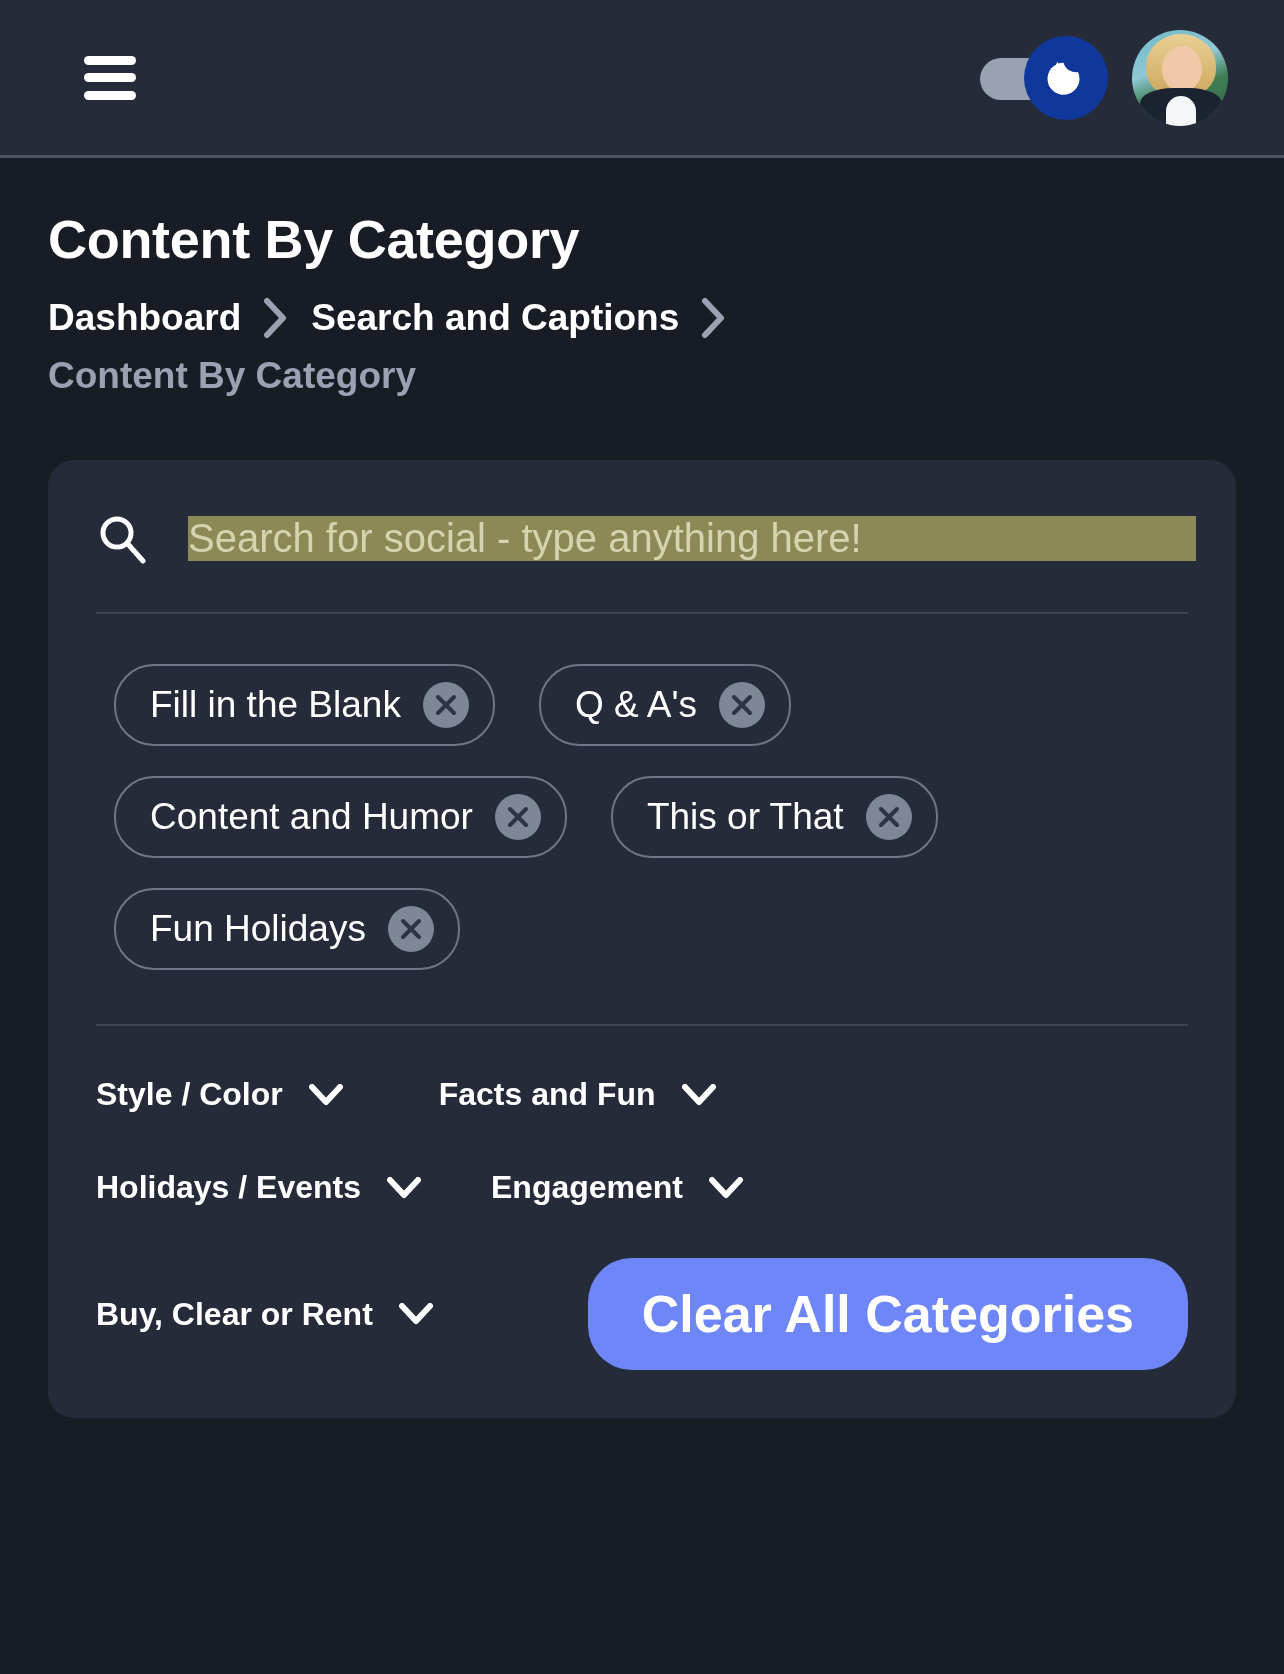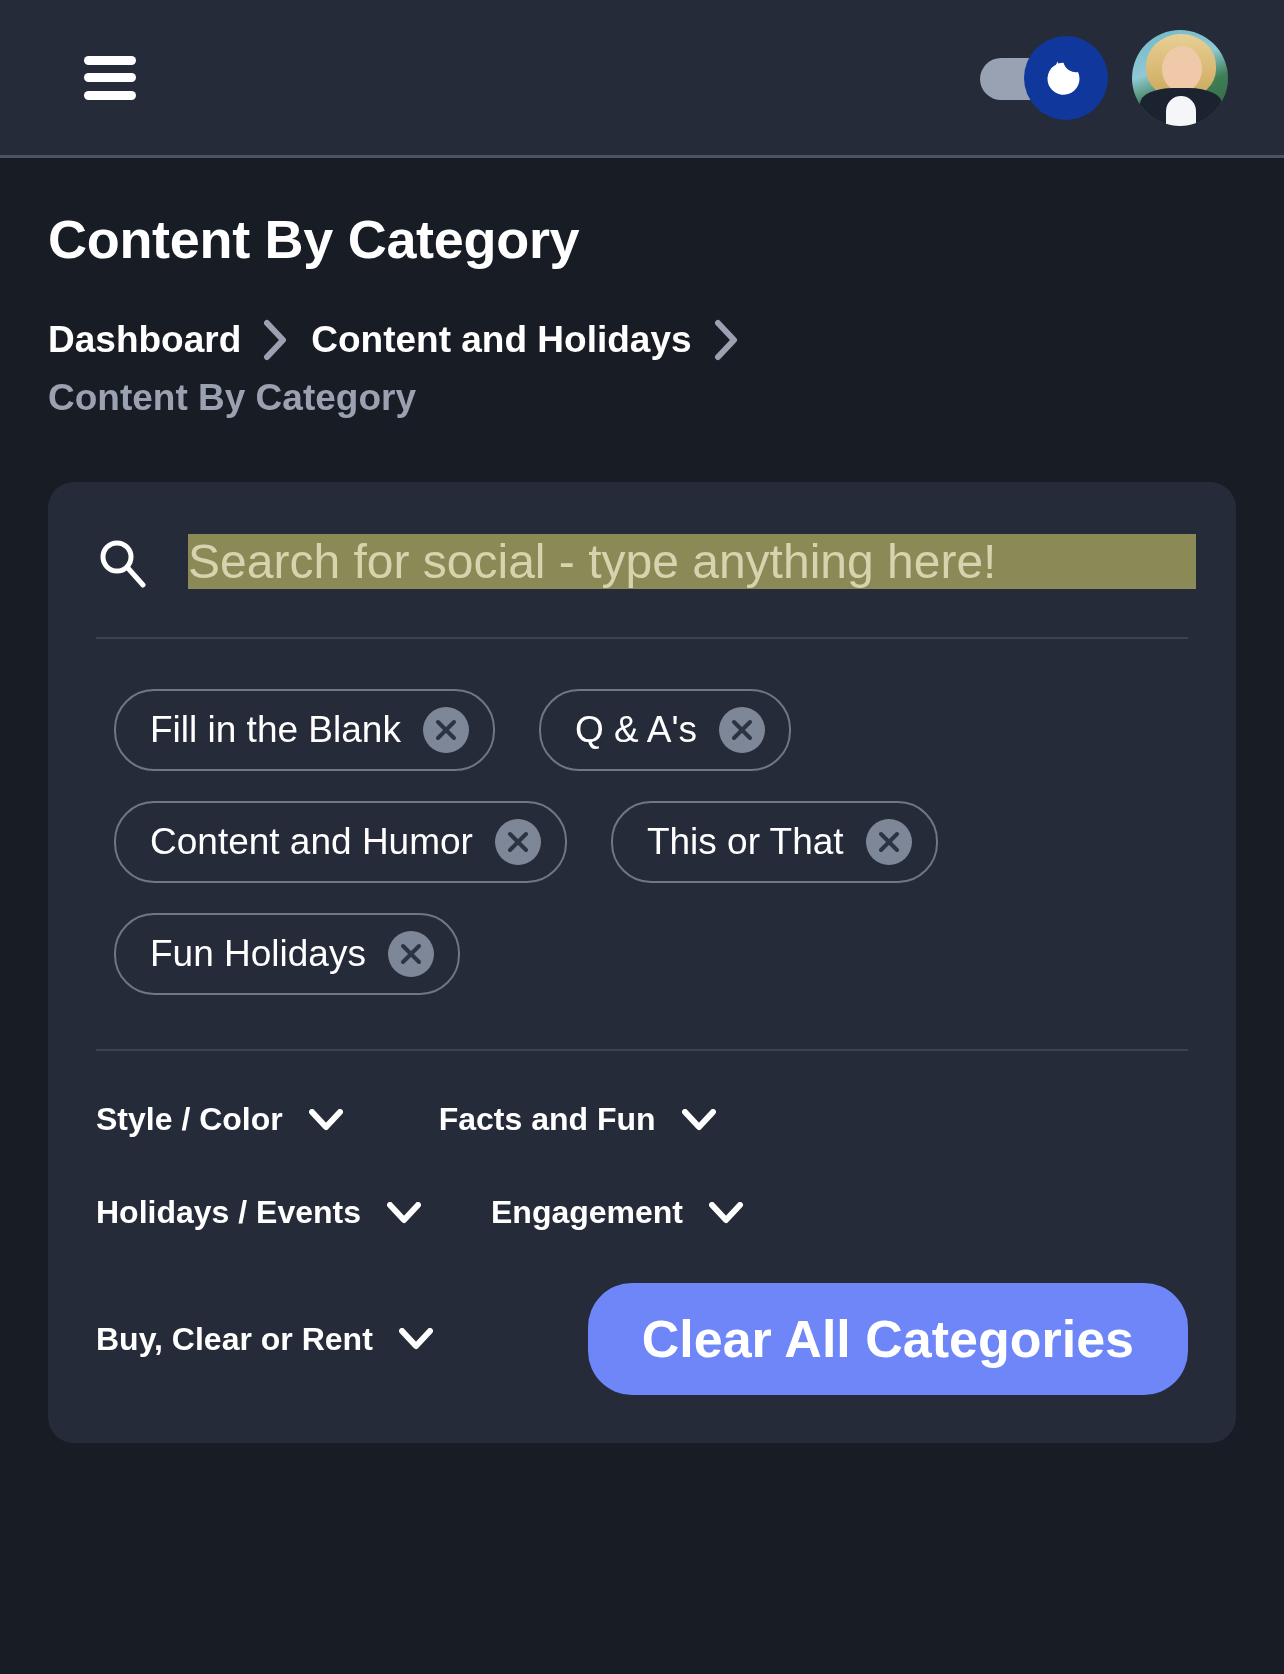--- a/index.html
+++ b/index.html
@@ -137,7 +137,7 @@
   }
 
   .breadcrumb {
-    margin-top: 42px;
+    margin-top: 20px;
     display: flex;
     flex-wrap: wrap;
     align-items: center;

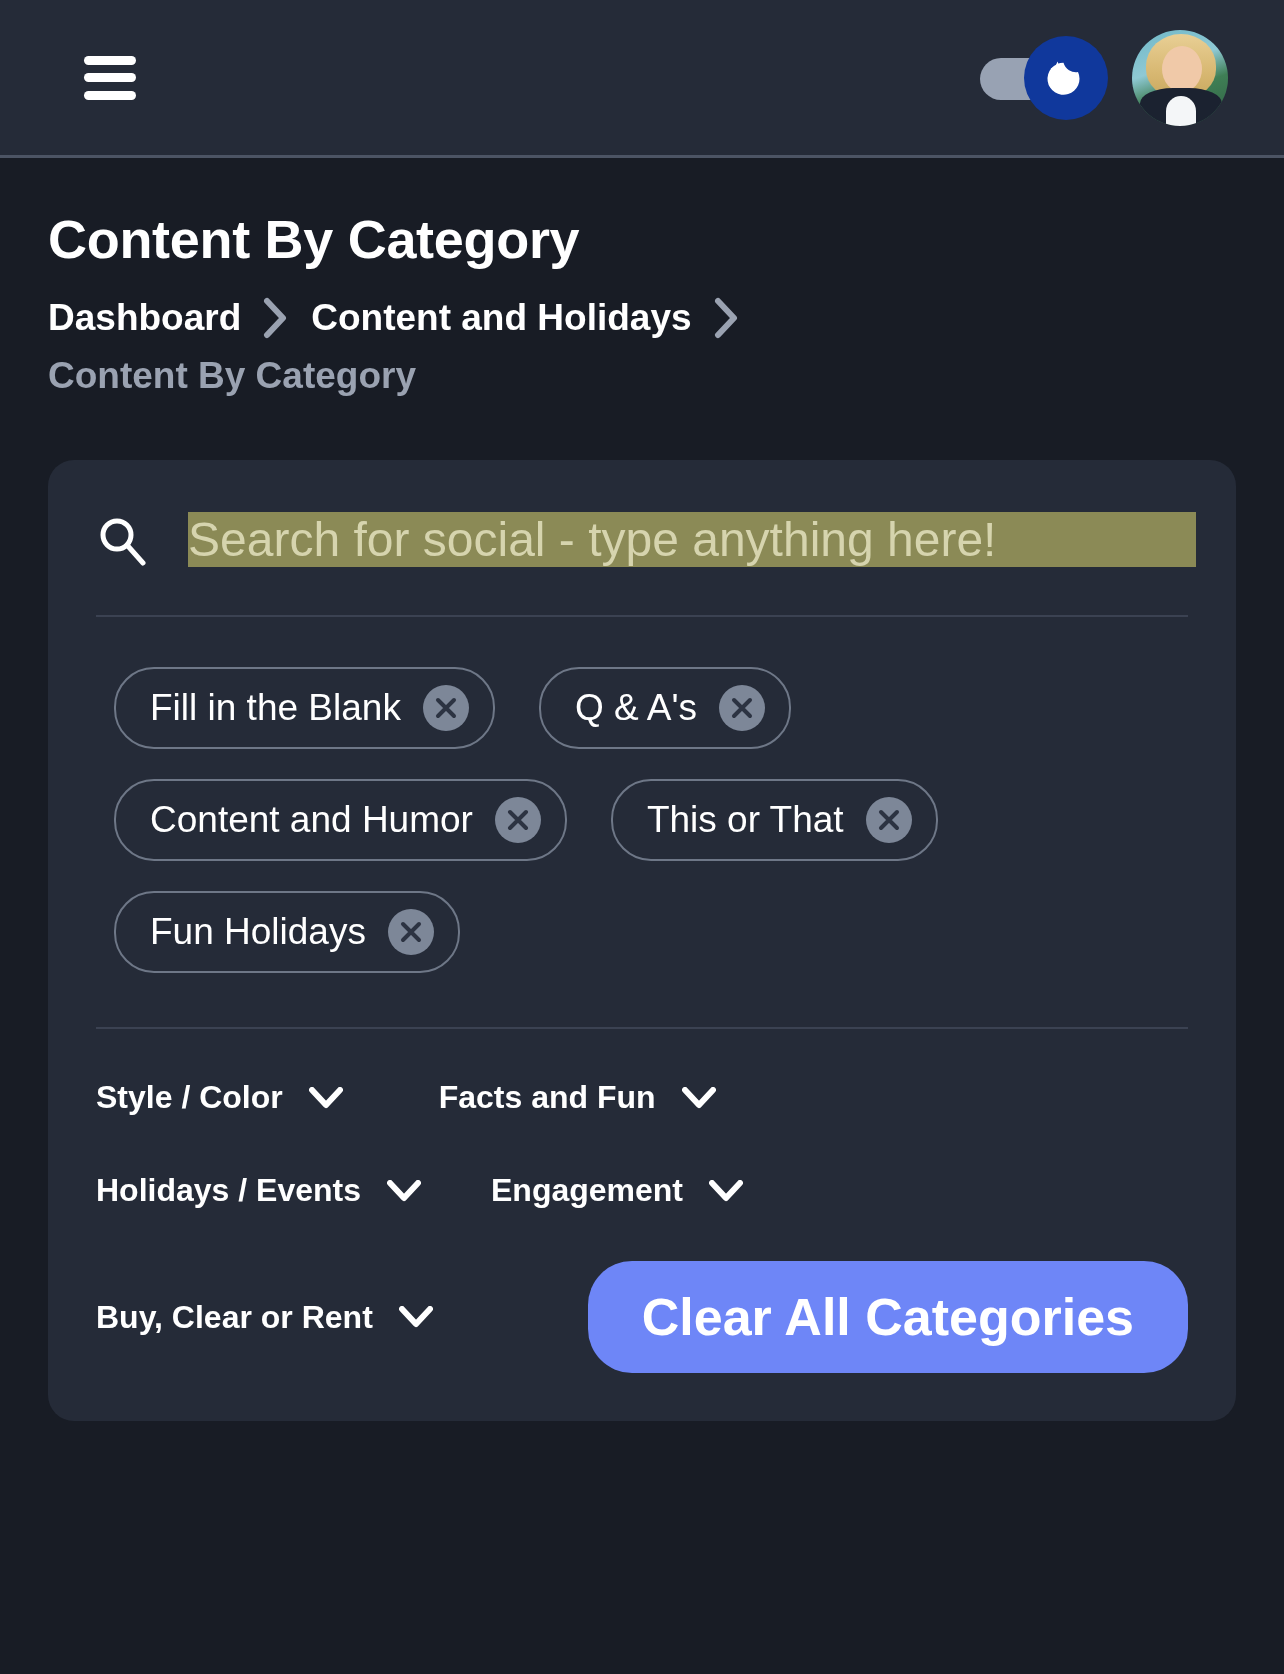--- a/index.html
+++ b/index.html
@@ -319,7 +319,7 @@
           <path d="M4 4l16 17L4 38" stroke="#9aa2b1" stroke-width="6" fill="none" stroke-linecap="round" stroke-linejoin="round"></path>
         </svg>
     </span>
-    <span class="crumb">Content and Holidays</span>
+    <span class="crumb">Search and Captions</span>
     <span class="crumb-sep">
       <svg width="26" height="42" viewBox="0 0 26 42">
           <path d="M4 4l16 17L4 38" stroke="#9aa2b1" stroke-width="6" fill="none" stroke-linecap="round" stroke-linejoin="round"></path>

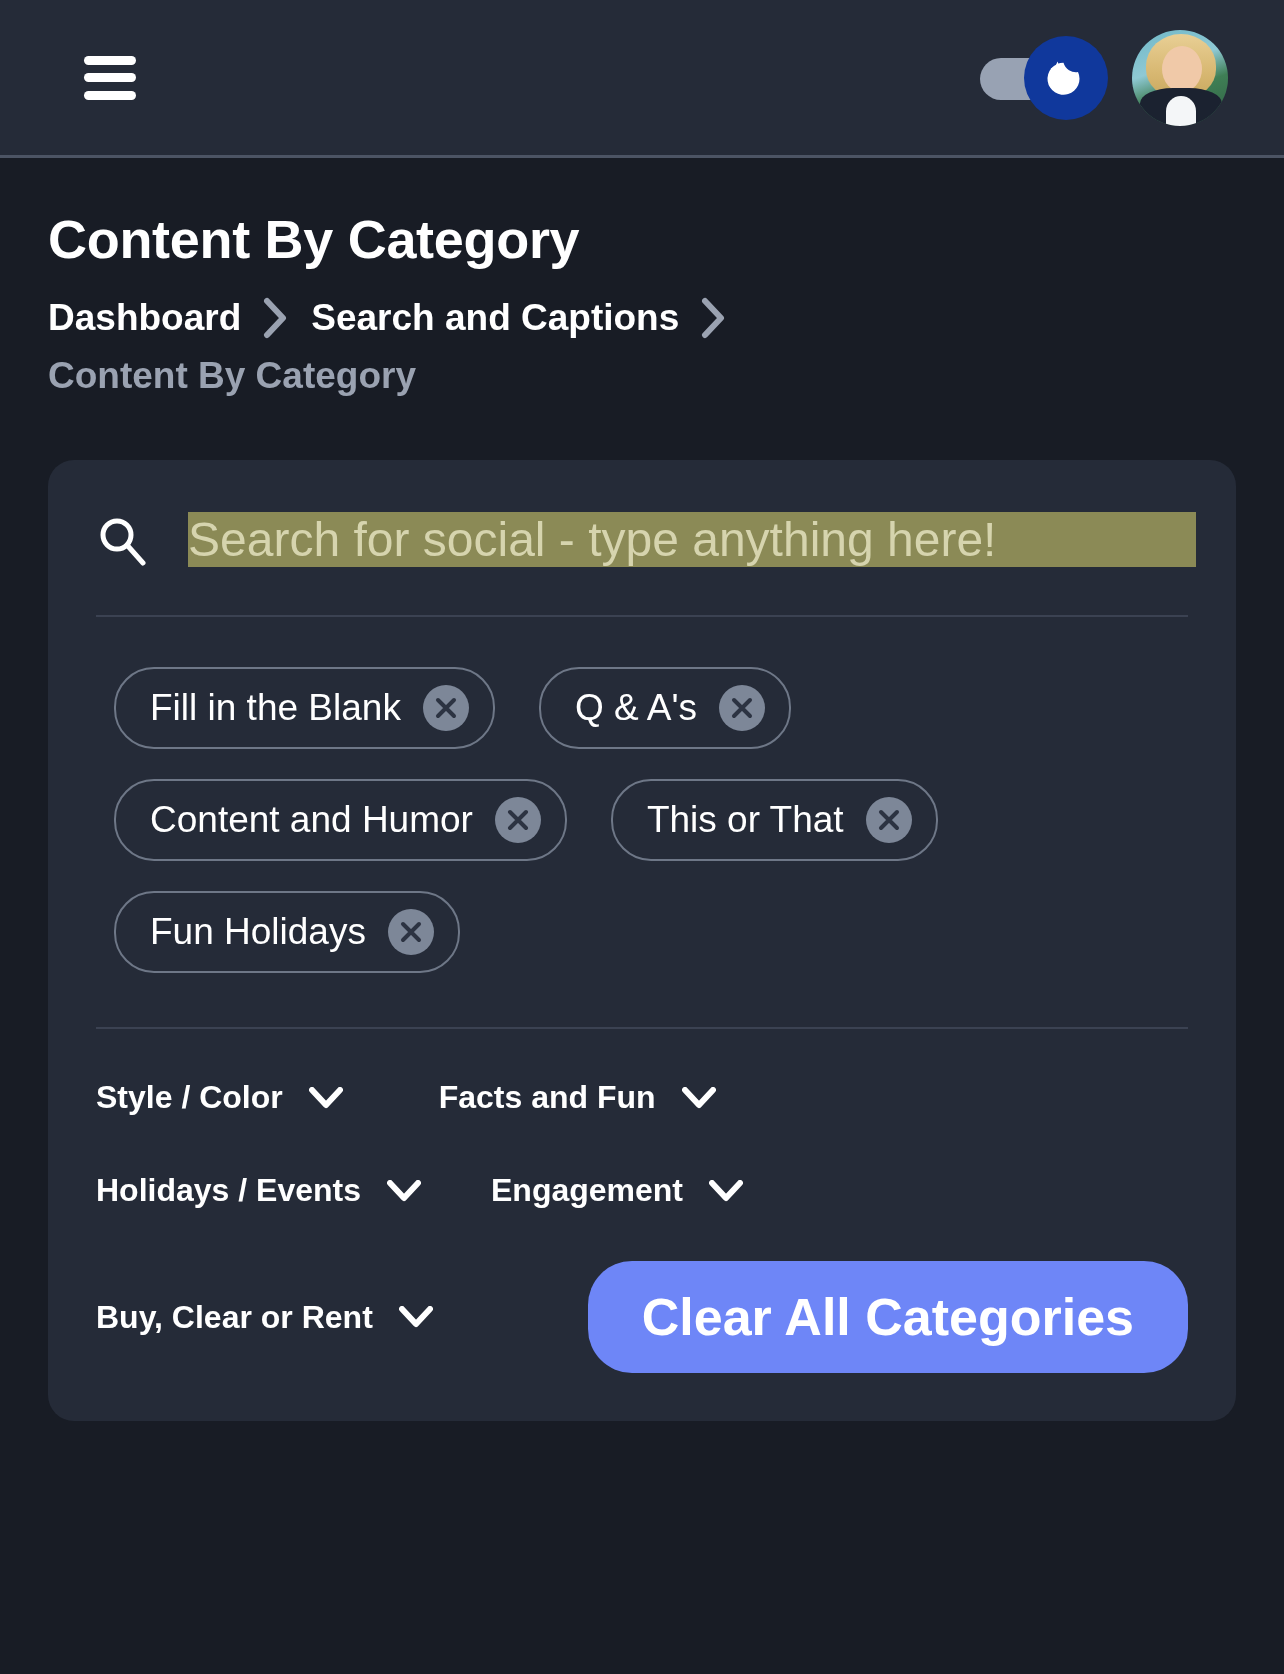--- a/index.html
+++ b/index.html
@@ -181,7 +181,7 @@
     outline: none;
     background: transparent;
     font-family: "Liberation Sans", sans-serif;
-    font-size: 48px;
+    font-size: 40px;
     color: #ffffff;
     padding: 0;
   }

